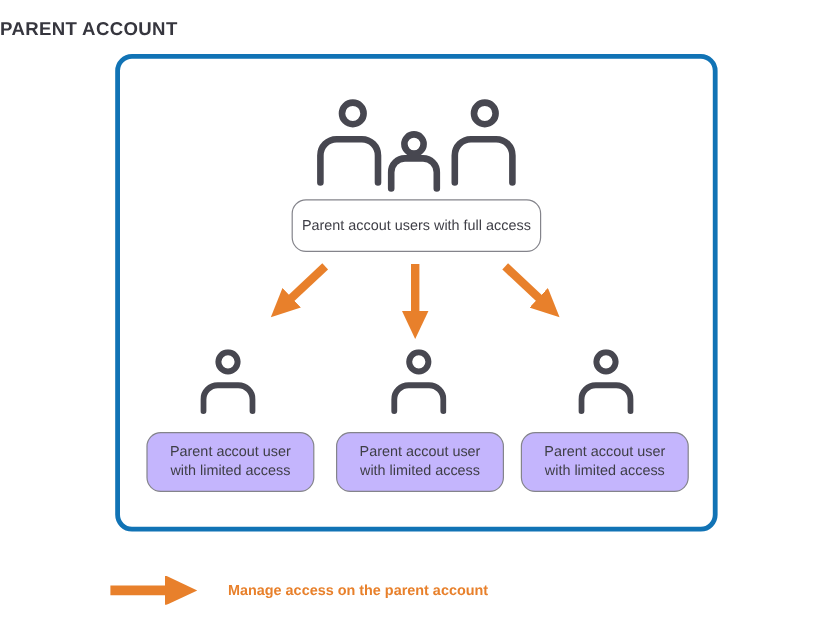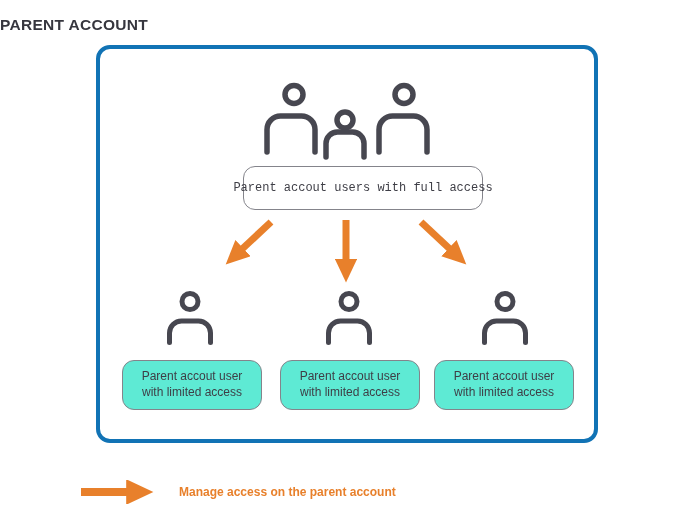--- a/index.html
+++ b/index.html
@@ -37,7 +37,7 @@
     position: absolute;
     left: 243px;
     top: 166px;
-    width: 240px;
+    width: 208px;
     height: 44px;
     box-sizing: border-box;
     border: 1.5px solid var(--box-border-gray, #84848B);
@@ -49,7 +49,6 @@
     font-size: 12px;
     white-space: nowrap;
     color: var(--text-dark, #3E3E46);
-    font-family: Liberation Mono, monospace;
   }
   .user-icon { position: absolute; top: 291px; }
   .u1 { left: 167px; }

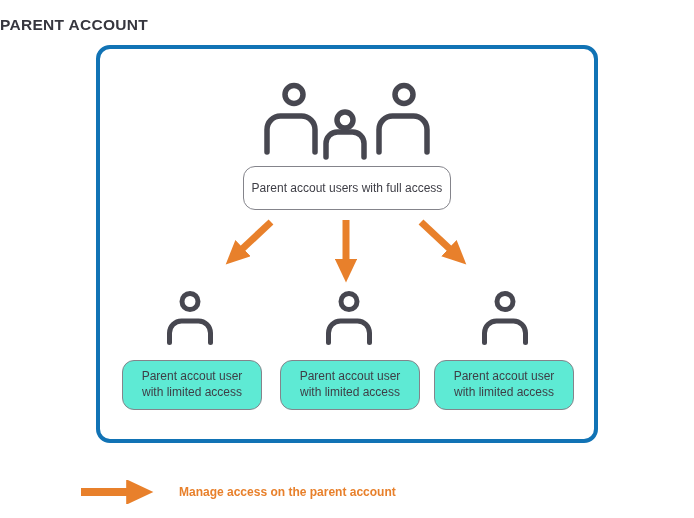--- a/index.html
+++ b/index.html
@@ -62,7 +62,7 @@
     box-sizing: border-box;
     border: 1.5px solid var(--box-border-gray, #84848B);
     border-radius: 12px;
-    background: #5eead4;
+    background: #c4b5fd;
     display: flex;
     align-items: center;
     justify-content: center;

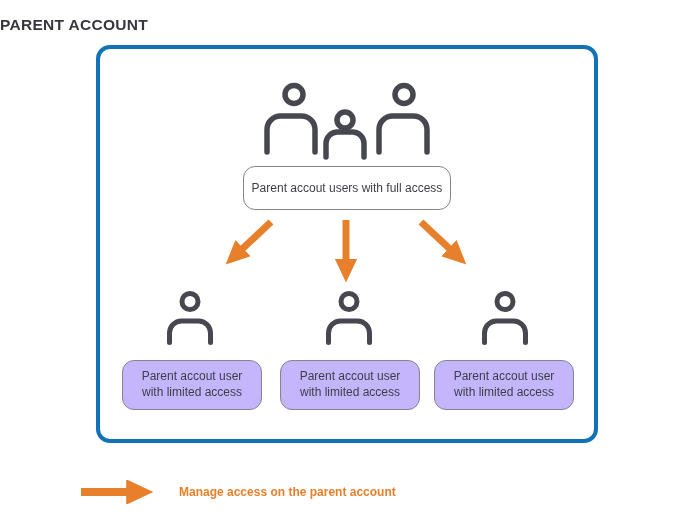--- a/index.html
+++ b/index.html
@@ -78,7 +78,7 @@
   .arrows-overlay { position: absolute; left: 0; top: 0; pointer-events: none; }
   .legend {
     position: absolute;
-    left: 77px;
+    left: 88px;
     top: 480px;
     display: flex;
     align-items: center;

